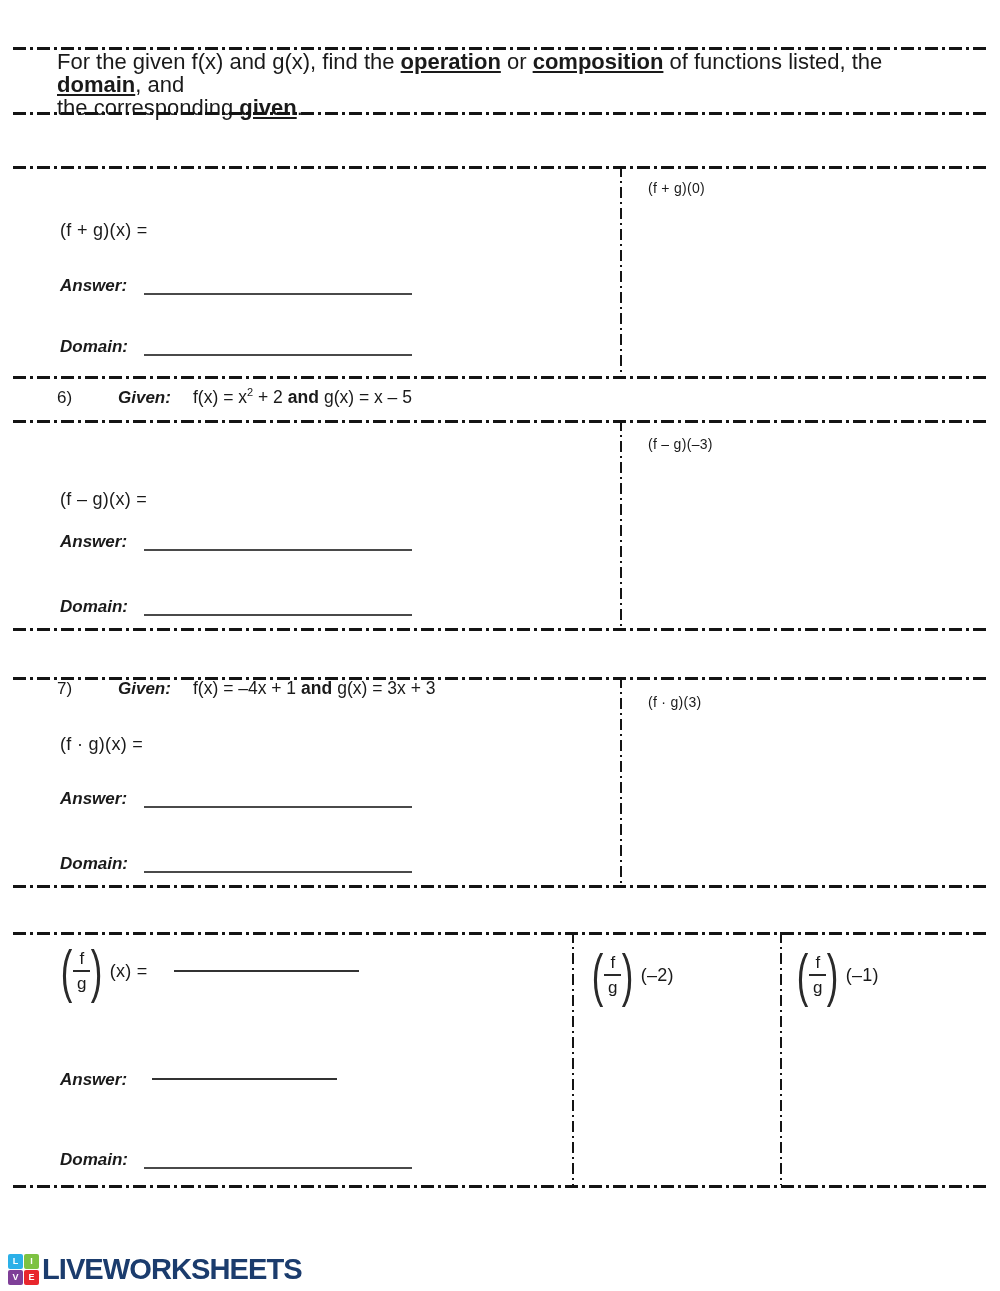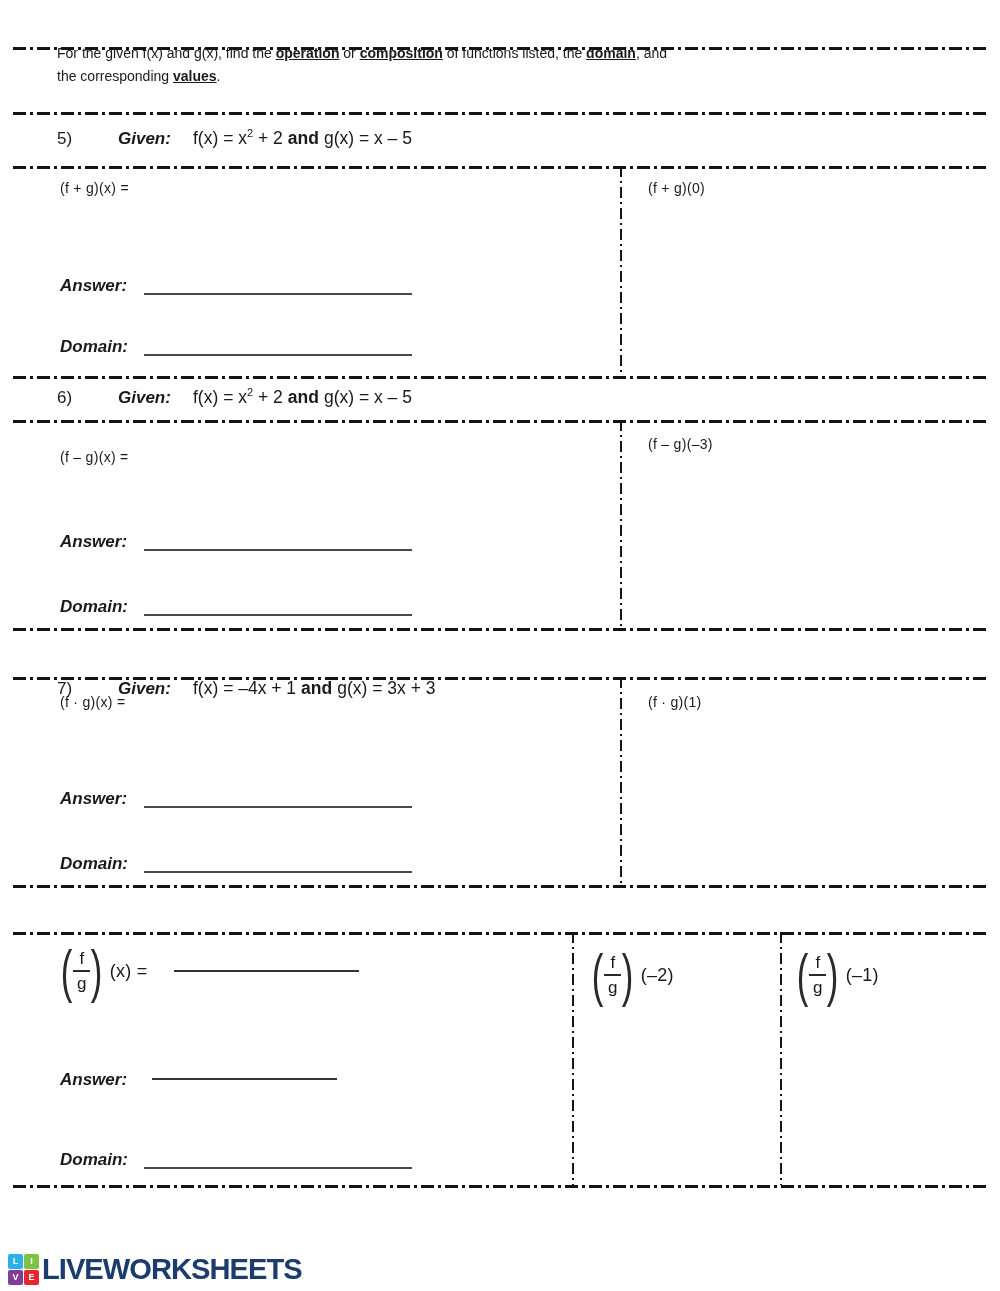--- a/index.html
+++ b/index.html
@@ -17,7 +17,7 @@
     position:absolute;width:2px;
     background-image:repeating-linear-gradient(to bottom,#141414 0 11px,transparent 11px 15px,#141414 15px 17px,transparent 17px 21px);
   }
-  .instruction{position:absolute;left:57px;top:42px;width:890px;font-size:14px;line-height:23px;}
+  .instruction{position:absolute;left:57px;top:50px;width:890px;font-size:22px;line-height:23px;}
   .emph{font-weight:bold;text-decoration:underline;}
   .given-row{position:absolute;left:57px;font-size:17px;white-space:nowrap;}
   .pnum{display:inline-block;width:61px;}

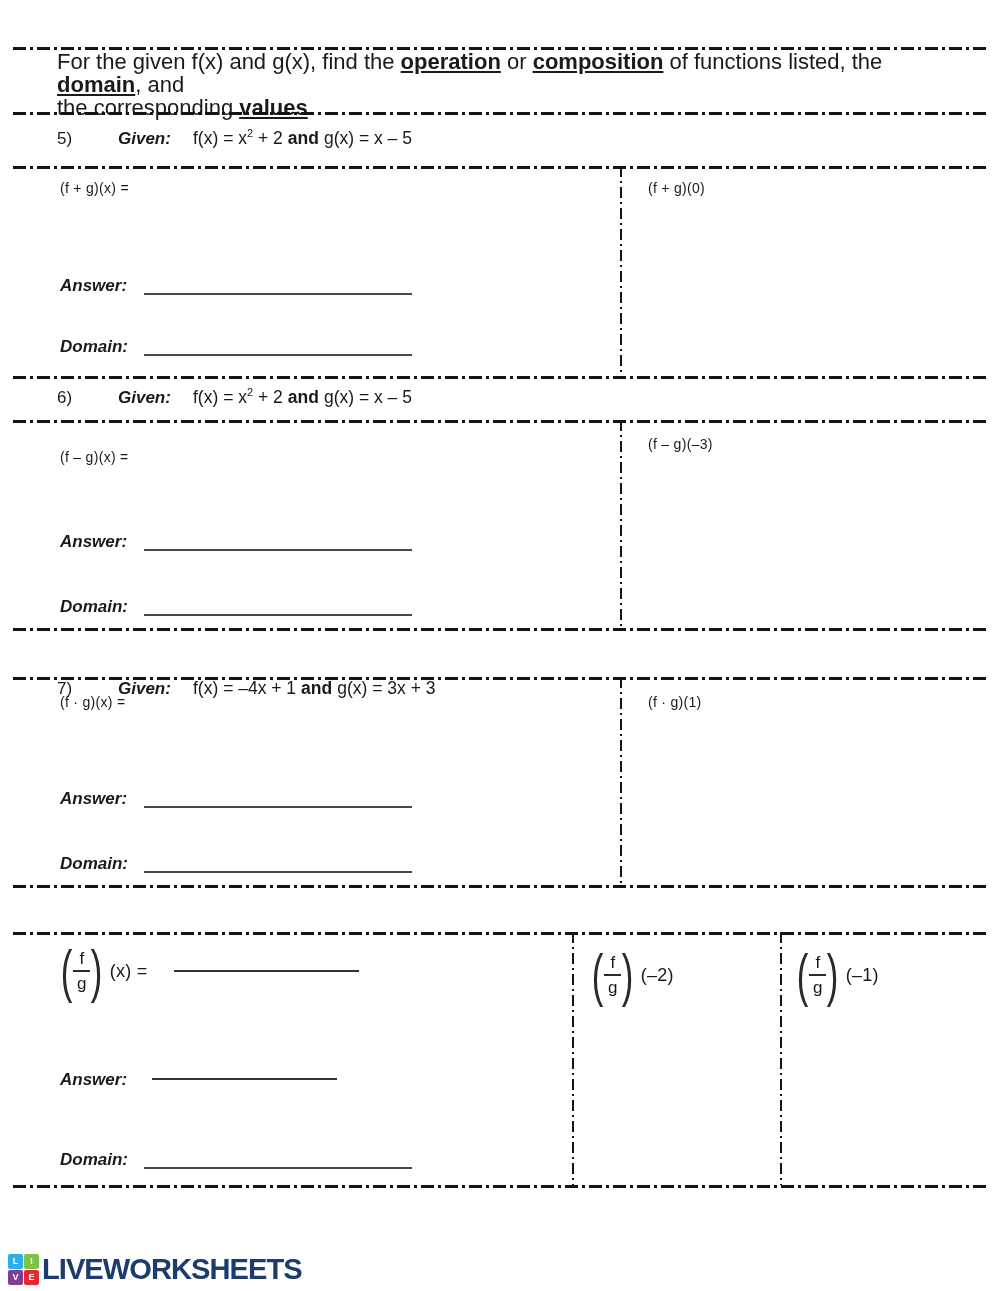--- a/index.html
+++ b/index.html
@@ -54,7 +54,7 @@
   <div class="hline" style="top:47px"></div>
   <div class="instruction">
     <span>For the given f(x) and g(x), find the </span><span class="emph">operation</span><span> or </span><span class="emph">composition</span><span> of functions listed, the </span><span class="emph">domain</span><span>, and</span><br>
-    <span>the corresponding </span><span class="emph">values</span><span>.</span>
+    <span>the corresponding </span><span class="emph">given</span><span>.</span>
   </div>
   <div class="hline" style="top:112px"></div>
 

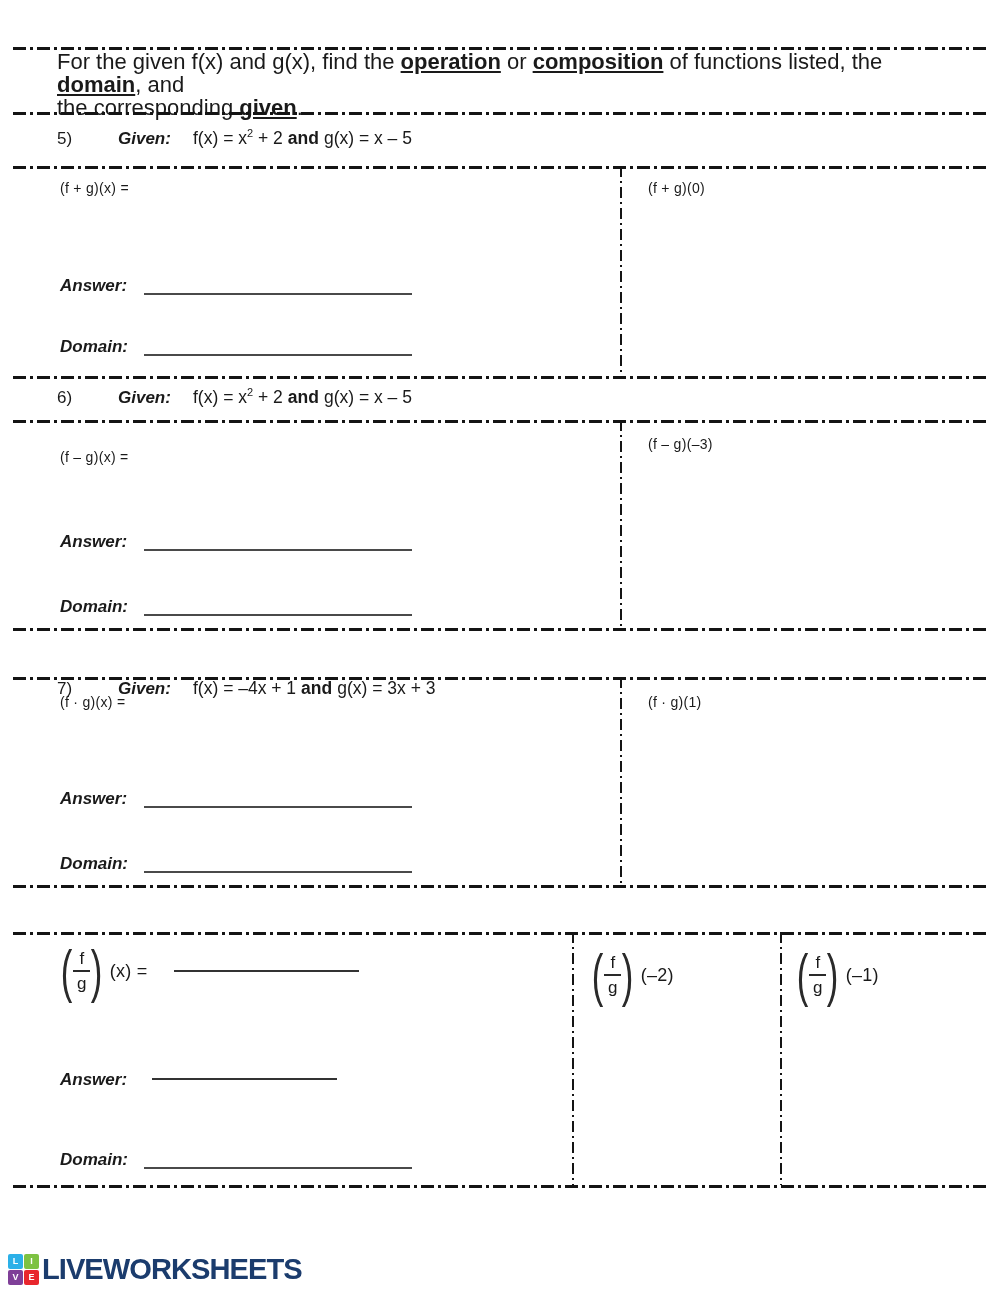--- a/index.html
+++ b/index.html
@@ -58,9 +58,6 @@
   </div>
   <div class="hline" style="top:112px"></div>
 
-  <div class="given-row" style="top:127px">
-    <span class="pnum">5)</span><span class="glabel">Given:</span><span class="math"><span>f(x) = x</span><sup>2</sup><span> + 2</span><span class="and-word">and</span><span>g(x) = x – 5</span></span>
-  </div>
   <div class="hline" style="top:166px"></div>
   <div class="vline" style="left:620px;top:166px;height:210px"></div>
   <div class="expr" style="top:180px">(f + g)(x) =</div>

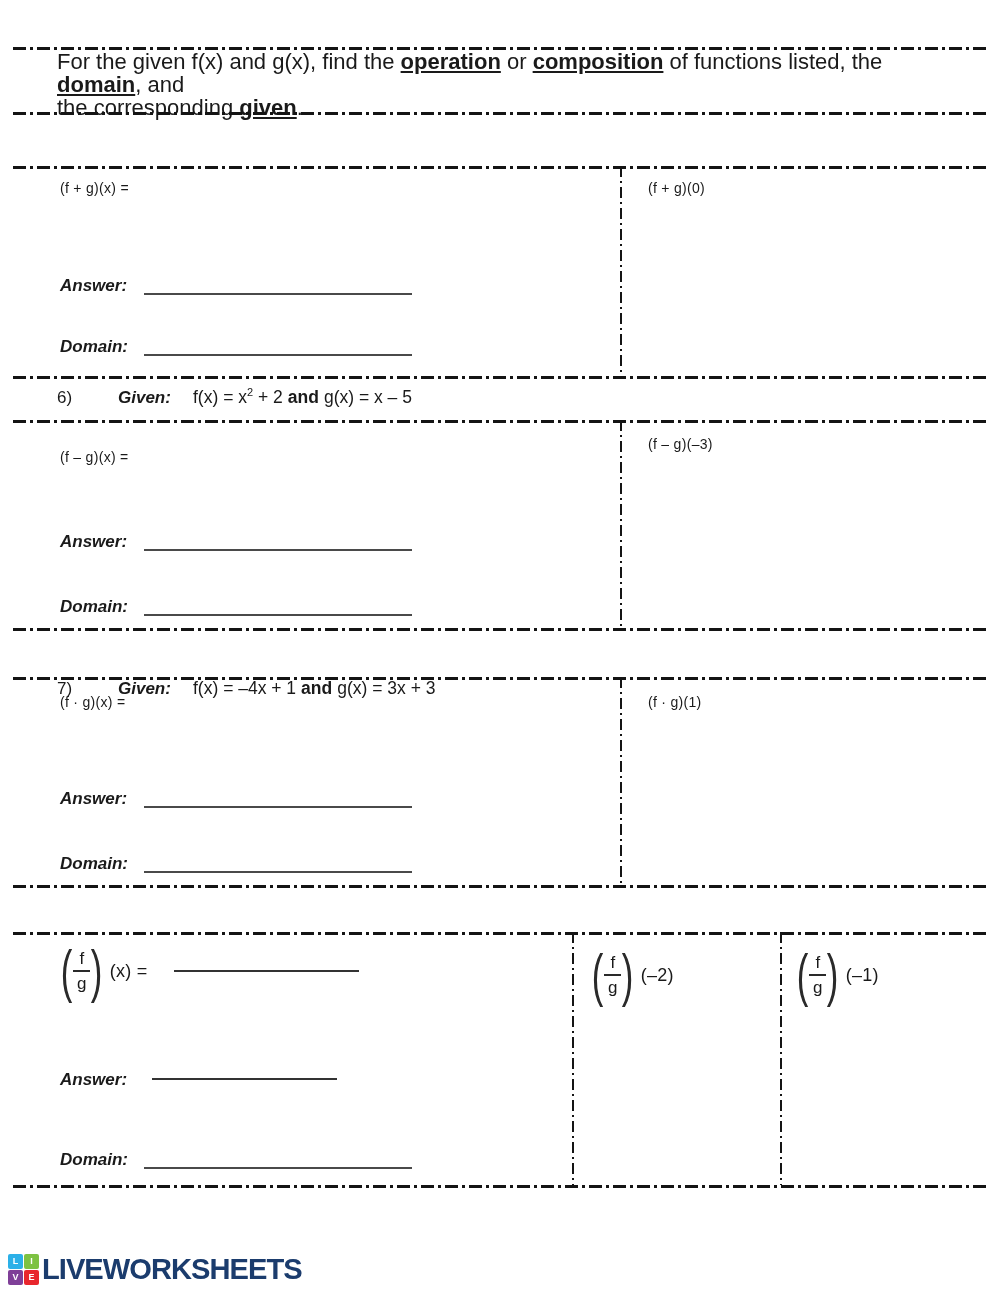--- a/index.html
+++ b/index.html
@@ -25,7 +25,7 @@
   .math{font-size:17.5px;}
   .math sup{font-size:11px;}
   .and-word{font-weight:bold;margin:0 5px;}
-  .expr{position:absolute;left:60px;font-size:14px;letter-spacing:.3px;}
+  .expr{position:absolute;left:60px;font-size:18px;letter-spacing:.3px;margin-top:40px;}
   .value-label{position:absolute;left:648px;font-size:14px;letter-spacing:.3px;}
   .answer-row{position:absolute;left:60px;white-space:nowrap;}
   .alabel{font-weight:bold;font-style:italic;font-size:17px;display:inline-block;width:78px;}

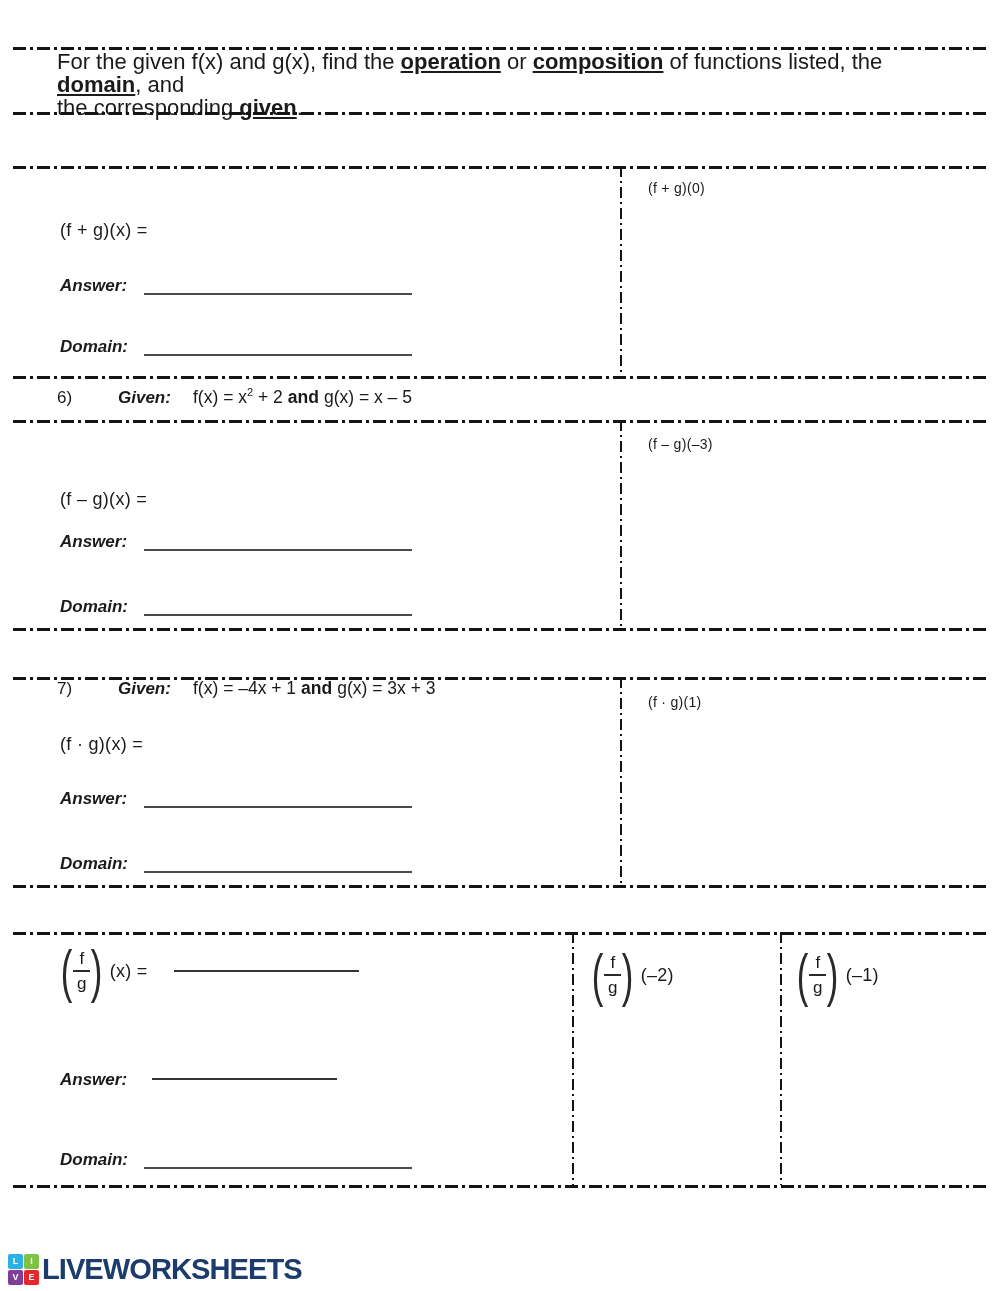--- a/index.html
+++ b/index.html
@@ -91,7 +91,7 @@
   <div class="hline" style="top:677px"></div>
   <div class="vline" style="left:620px;top:677px;height:208px"></div>
   <div class="expr" style="top:694px">(f · g)(x) =</div>
-  <div class="value-label" style="top:694px">(f · g)(1)</div>
+  <div class="value-label" style="top:694px">(f · g)(3)</div>
   <div class="answer-row" style="top:789px">
     <span class="alabel">Answer:</span><span class="aline"></span>
   </div>

